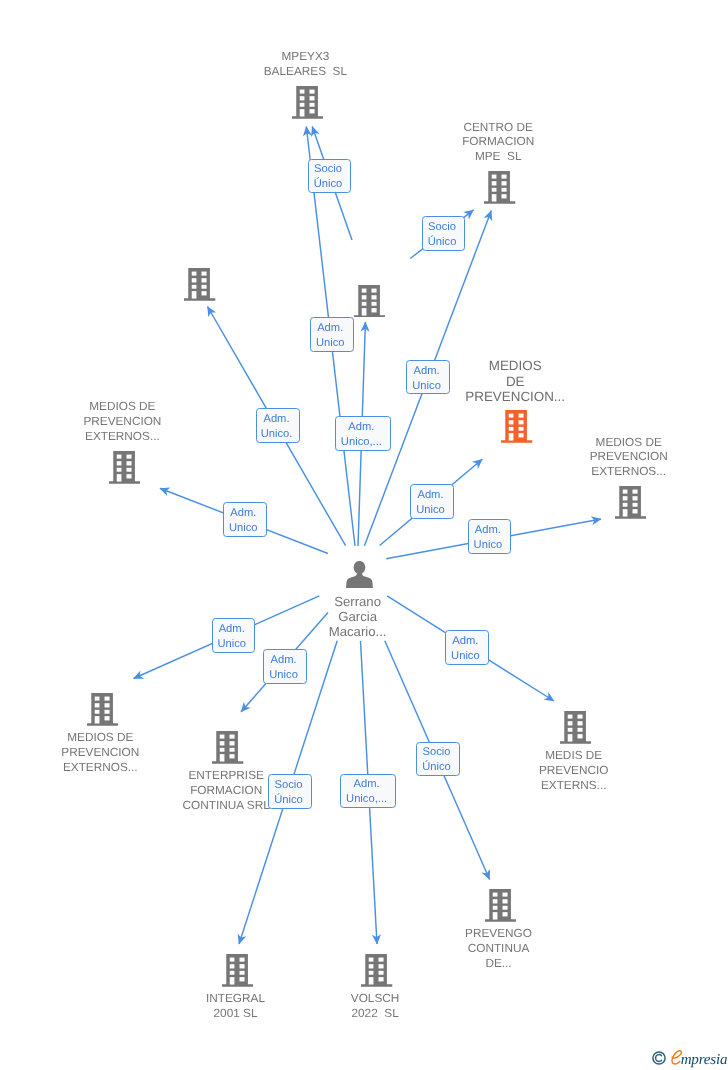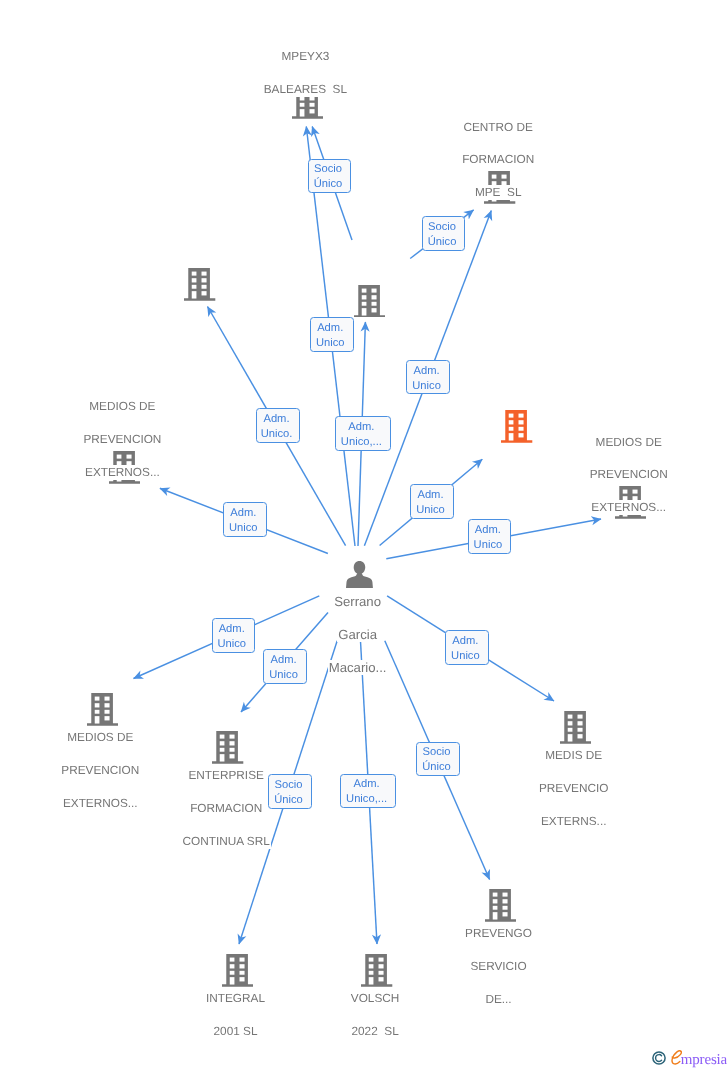--- a/index.html
+++ b/index.html
@@ -14,7 +14,7 @@
   .node-icon svg{display:block;fill:#767676;}
   .node-icon.bico-orange svg{fill:#F4612A;}
   .node-label{position:absolute;text-align:center;color:#757575;font-size:11.8px;line-height:14.8px;
-              white-space:pre;gap:18px;}
+              white-space:pre;}
   .node-label{display:flex;flex-direction:column;align-items:center;}
   .node-label > div{background:#ffffff;padding:0 1px;}
   .node-label.person-label{font-size:13.2px;line-height:15.1px;}

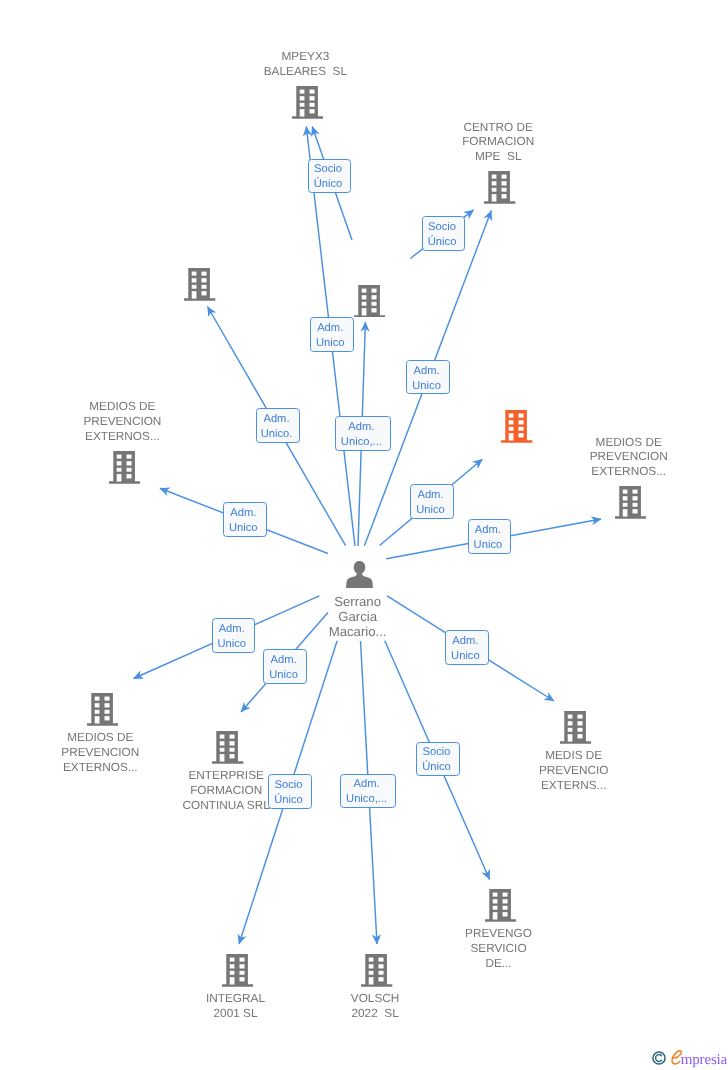--- a/index.html
+++ b/index.html
@@ -149,6 +149,7 @@
         </g>
       </svg>
     </div>
+<div class="node-label focus-label" style="left:460.2px;top:358.4px;width:110px;height:44.7px"><div>MEDIOS</div><div>DE</div><div>PREVENCION...</div></div>
 <div class="node-icon " style="left:614.945px;top:486.2px;width:31.31px;height:32.84px">
       <svg class="bico" viewBox="0 0 31.31 32.84" width="31.31" height="32.84" aria-hidden="true">
         <path d="M4.27 0 H25.93 V30.38 H31.31 V32.84 H0 V30.38 H4.27 Z"></path>

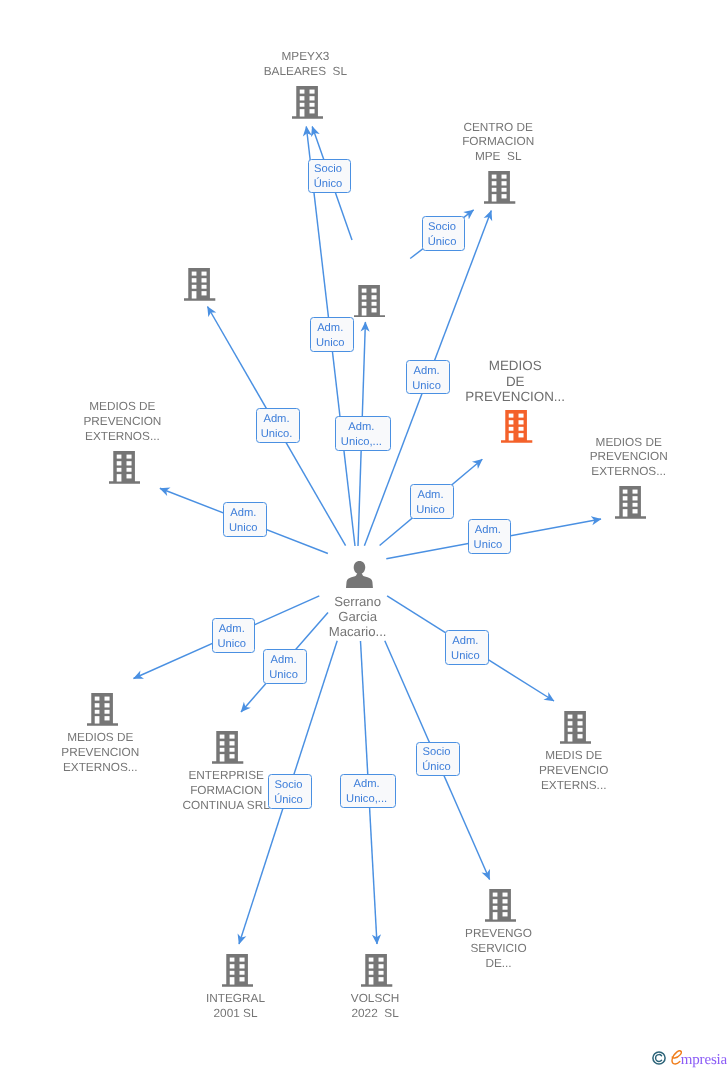--- a/index.html
+++ b/index.html
@@ -236,7 +236,7 @@
         </g>
       </svg>
     </div>
-<div class="node-label" style="left:448.5px;top:925.94px;width:100px;height:44.7px"><div>PREVENGO</div><div>SERVICIO</div><div>DE...</div></div>
+<div class="node-label" style="left:448.5px;top:925.94px;width:100px;height:44.7px"><div>PREVENGO</div><div>CONTINUA</div><div>DE...</div></div>
 <div class="node-icon " style="left:221.745px;top:954.3px;width:31.31px;height:32.84px">
       <svg class="bico" viewBox="0 0 31.31 32.84" width="31.31" height="32.84" aria-hidden="true">
         <path d="M4.27 0 H25.93 V30.38 H31.31 V32.84 H0 V30.38 H4.27 Z"></path>

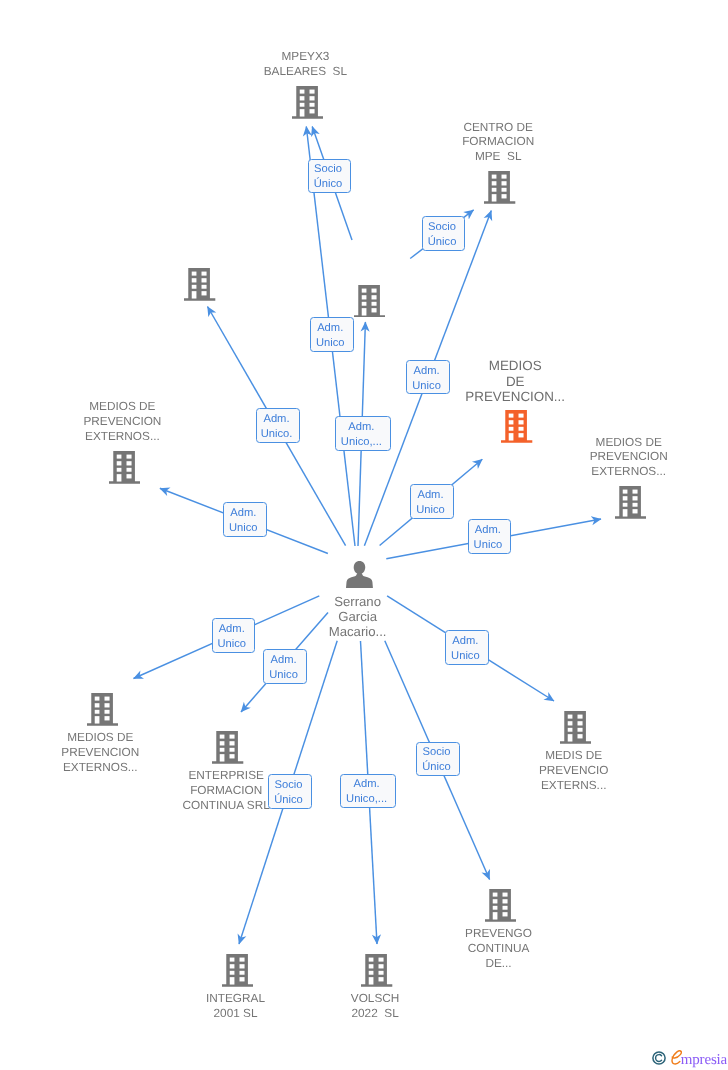--- a/index.html
+++ b/index.html
@@ -27,8 +27,8 @@
   .copy-wrap svg{display:block;}
   .brand-e{display:block;margin-left:5.0px;margin-top:0.5px;}
   .brand-e svg{display:block;}
-  .brand-rest{margin-top:3.2px;font-family:"Liberation Serif","DejaVu Serif",serif;
-              font-size:15px;line-height:15px;color:#8b5cf6;margin-left:-1.5px;letter-spacing:-0.15px;text-align:center;}
+  .brand-rest{margin-top:3.2px;font-family:"Liberation Serif","DejaVu Serif",serif;font-style:italic;
+              font-size:15px;line-height:15px;color:#0c4a6e;margin-left:-1.5px;letter-spacing:-0.15px;text-align:center;}
 </style>
 </head>
 <body>

